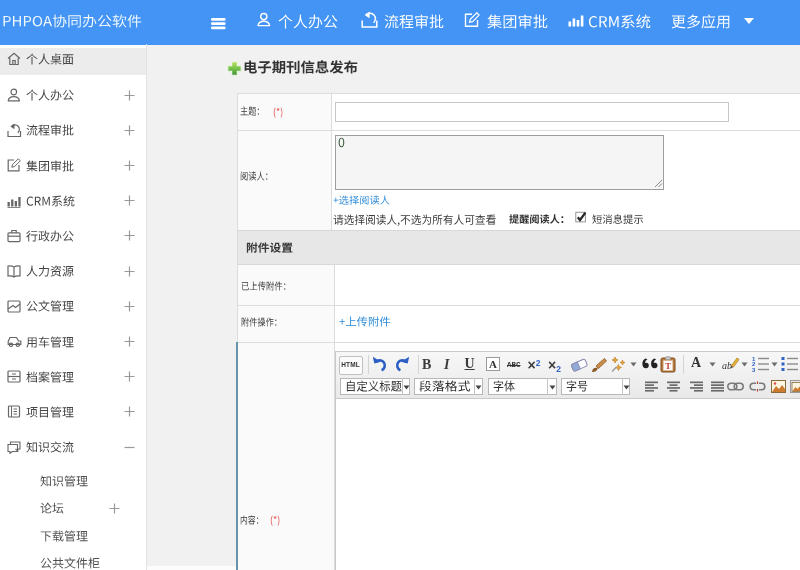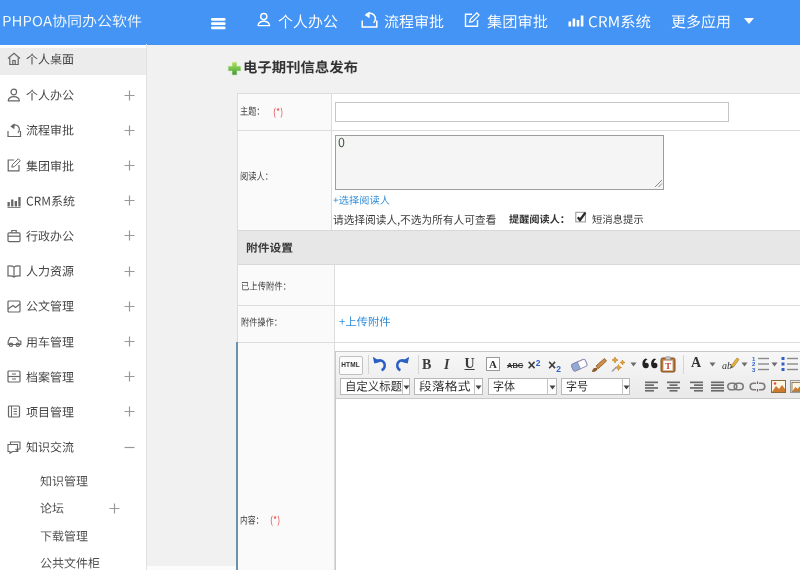--- a/index.html
+++ b/index.html
@@ -243,7 +243,7 @@
       <rect x="0.5" y="0.5" width="13" height="13" fill="#fff" stroke="#9a9a9a"></rect>
       <text x="7" y="11" text-anchor="middle" font-family="Liberation Serif" font-weight="bold" font-size="11" fill="#333">A</text>
     </svg>
-<div class="abs" style="left:507px;top:361px;font-size:7.5px;font-weight:bold;color:#333;text-decoration:line-through;font-family:Liberation Sans, sans-serif">ABC</div>
+<div class="abs" style="left:507px;top:361px;font-size:7.5px;font-weight:bold;color:#333;text-decoration:line-through;font-family:Liberation Mono, monospace">ABC</div>
 <div class="abs" style="left:527.5px;top:356.5px;font-family:'Liberation Sans',sans-serif;font-size:14px;font-weight:bold;color:#3c3c3c">×<span style="font-size:8.5px;vertical-align:4.5px;color:#2f62c4;font-weight:bold">2</span></div>
 <div class="abs" style="left:548px;top:356.5px;font-family:'Liberation Sans',sans-serif;font-size:14px;font-weight:bold;color:#3c3c3c">×<span style="font-size:8.5px;vertical-align:-2px;color:#2f62c4;font-weight:bold">2</span></div>
 <svg class="abs" style="left:569.5px;top:356.5px" width="18" height="15" viewBox="0 0 18 15">

